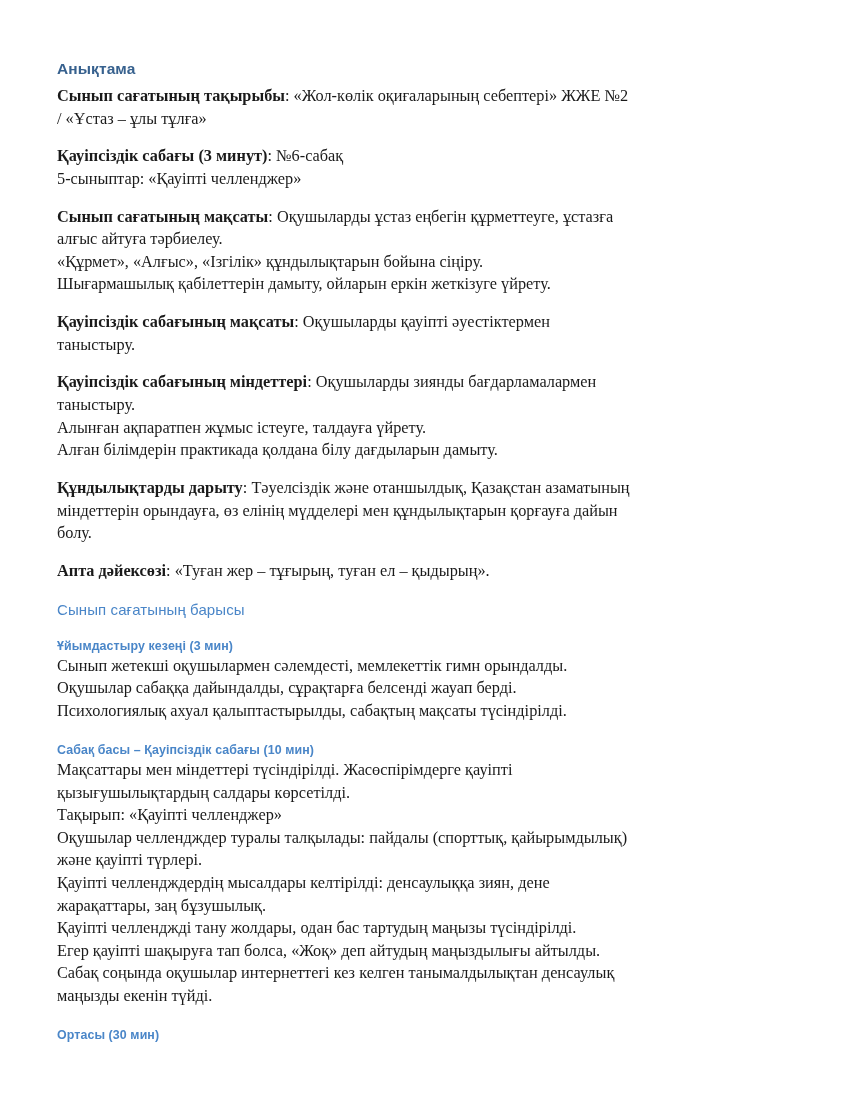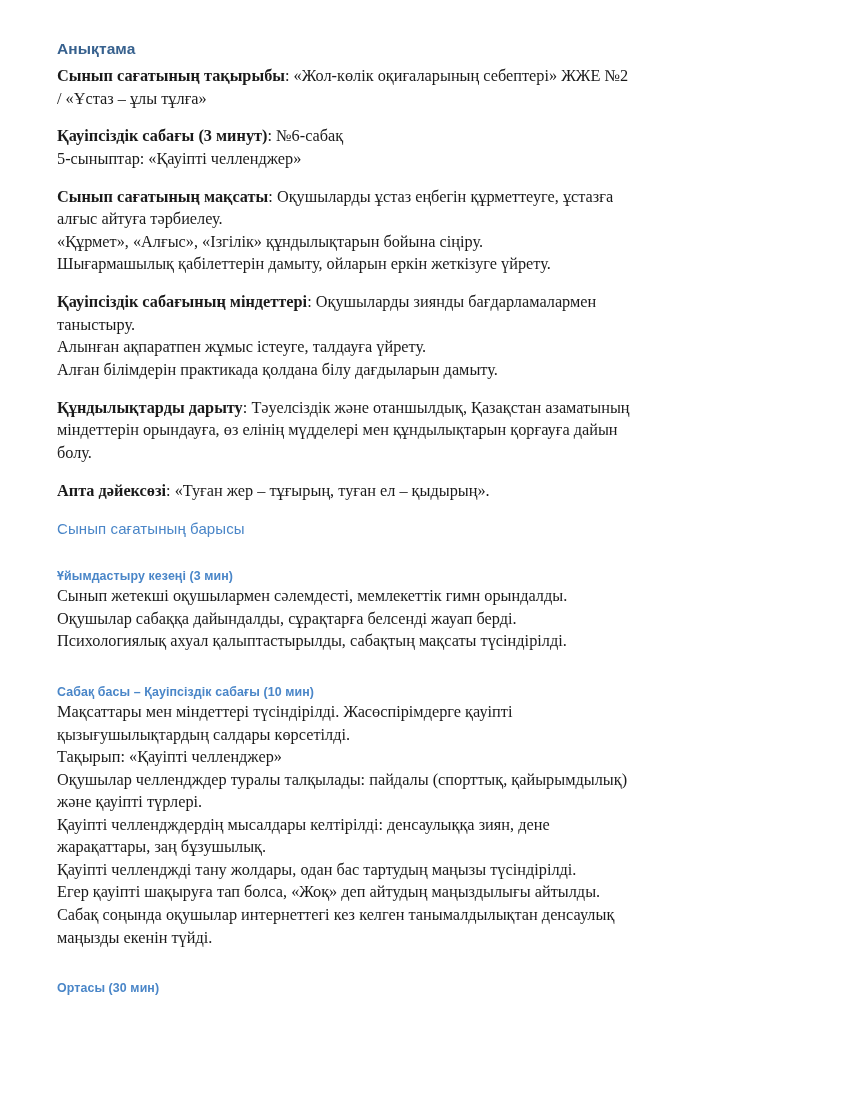--- a/index.html
+++ b/index.html
@@ -21,7 +21,7 @@
     box-sizing: border-box;
     width: 687px;
     height: 1100px;
-    padding: 40px 57px 40px 57px;
+    padding: 60px 57px 40px 57px;
     background: #ffffff;
   }
 

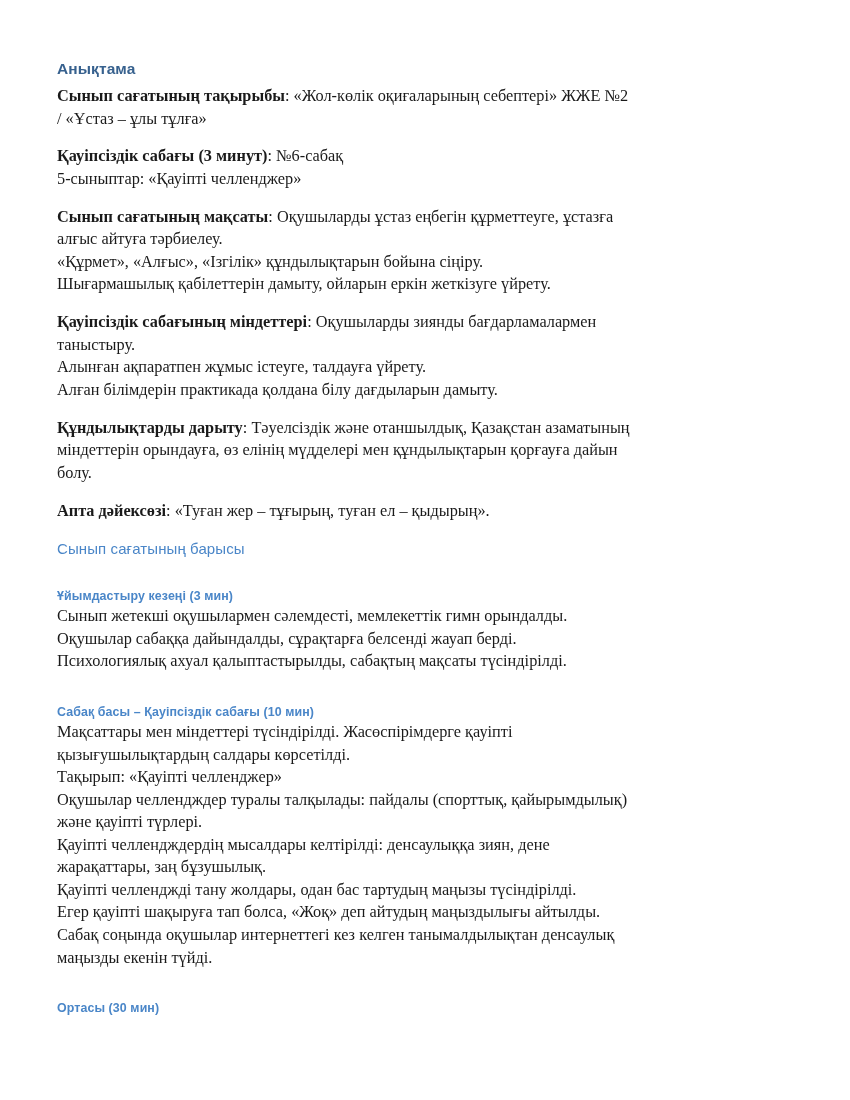--- a/index.html
+++ b/index.html
@@ -98,6 +98,9 @@
         <p class="para">Шығармашылық қабілеттерін дамыту, ойларын еркін жеткізуге үйрету.</p>
       </div>
       <div class="block">
+        <p class="para"><span class="lead">Қауіпсіздік сабағының мақсаты</span><span>: </span><span>Оқушыларды қауіпті әуестіктермен таныстыру.</span></p>
+      </div>
+      <div class="block">
         <p class="para"><span class="lead">Қауіпсіздік сабағының міндеттері</span><span>: </span><span>Оқушыларды зиянды бағдарламалармен таныстыру.</span></p>
         <p class="para">Алынған ақпаратпен жұмыс істеуге, талдауға үйрету.</p>
         <p class="para">Алған білімдерін практикада қолдана білу дағдыларын дамыту.</p>

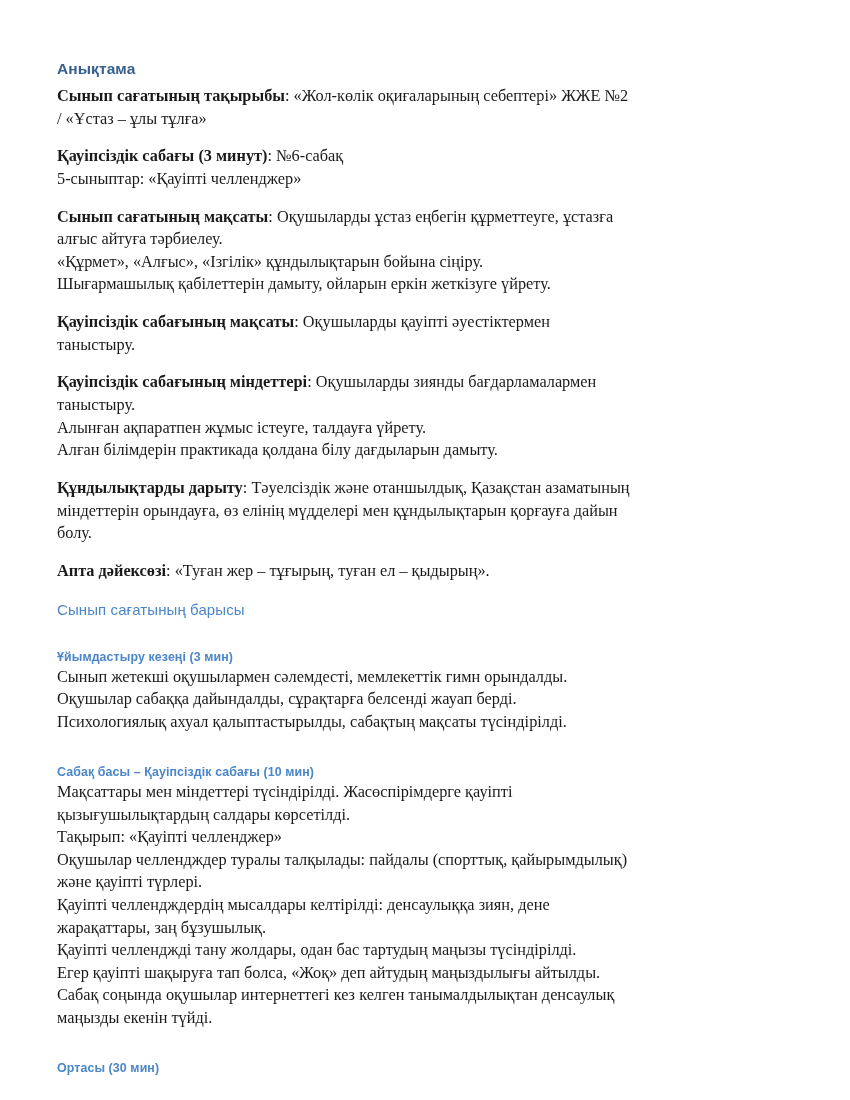--- a/index.html
+++ b/index.html
@@ -47,7 +47,7 @@
     font-size: 12.4px;
     font-weight: 700;
     color: #4a86c8;
-    margin: 32px 0 2px 0;
+    margin: 21px 0 2px 0;
     letter-spacing: 0.1px;
   }
 

